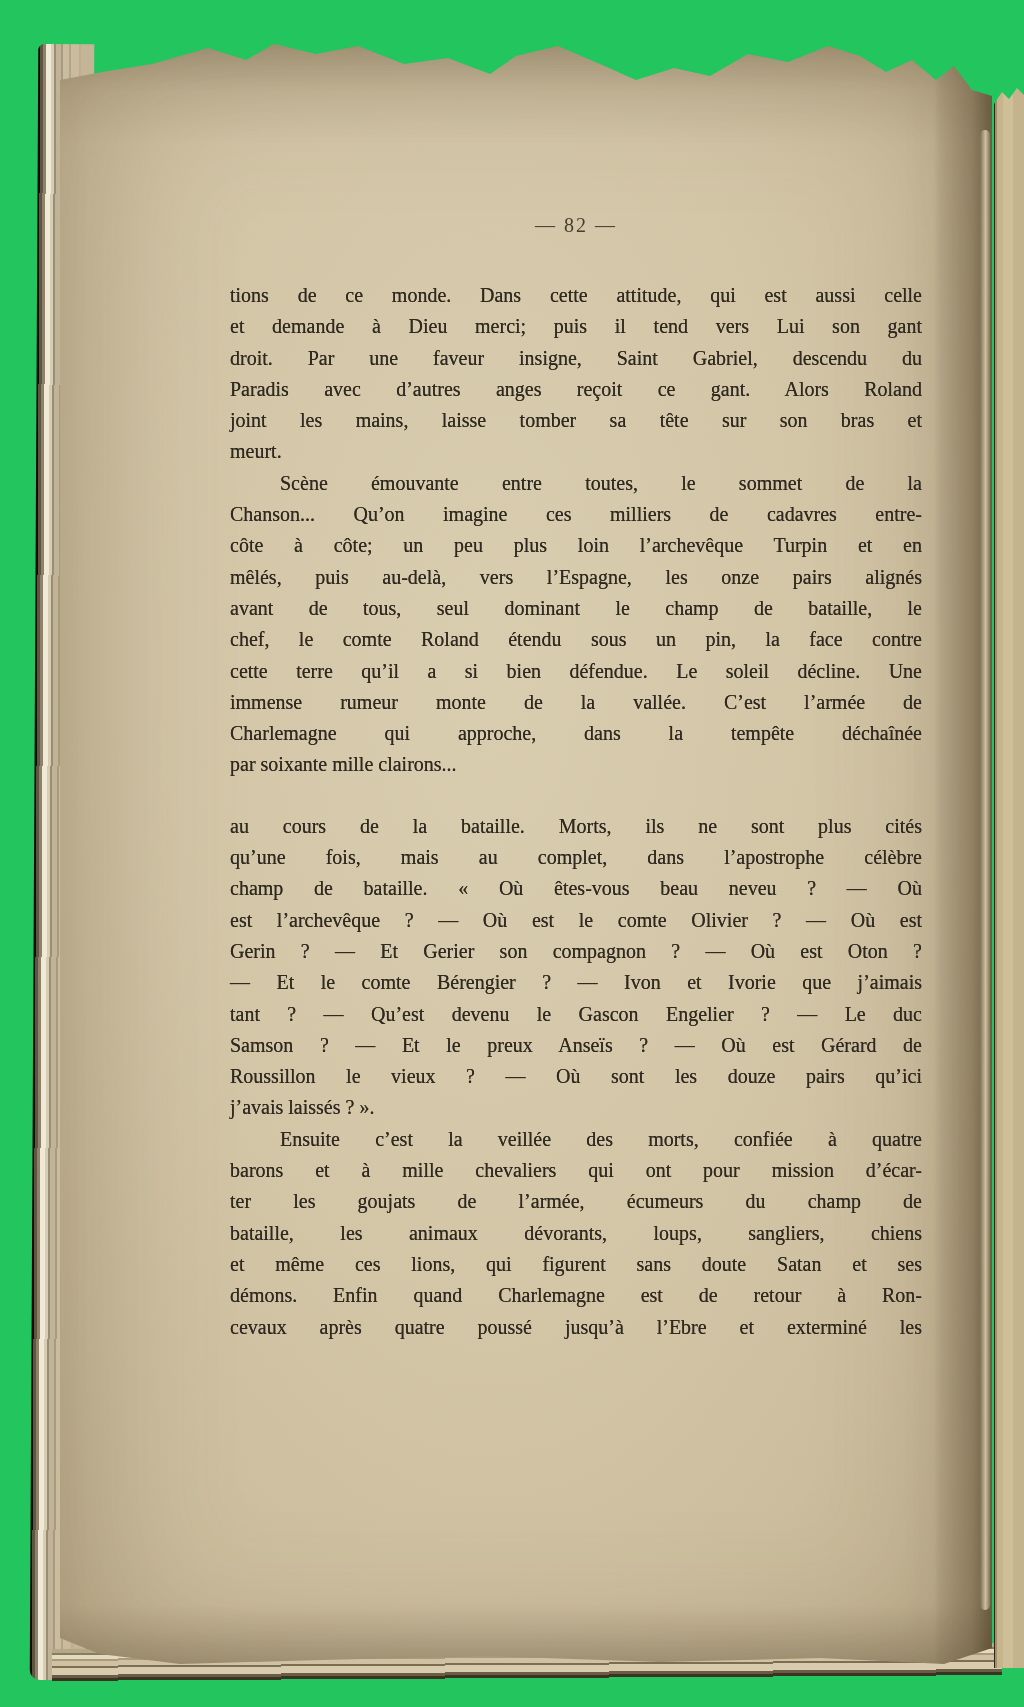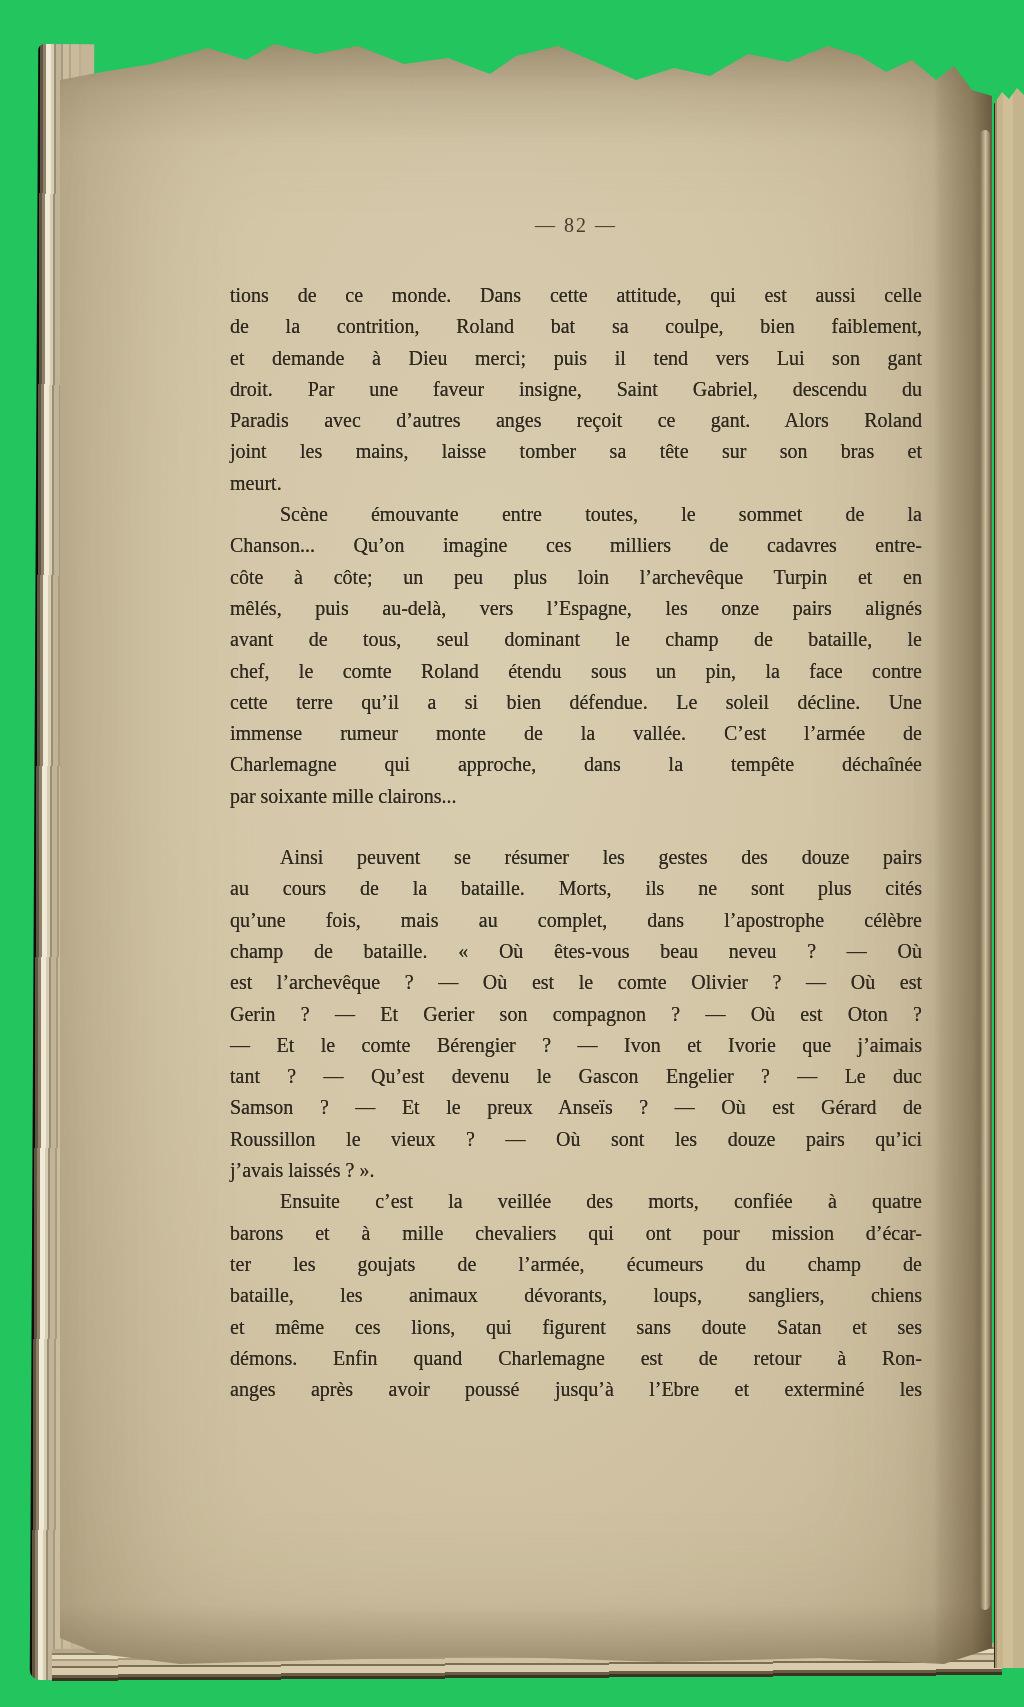--- a/index.html
+++ b/index.html
@@ -103,7 +103,6 @@
     <div class="body-text">
       <p>
         <span class="ln" style="display:block">tions de ce monde. Dans cette attitude, qui est aussi celle</span>
-        <span class="ln" style="display:block">de la contrition, Roland bat sa coulpe, bien faiblement,</span>
         <span class="ln" style="display:block">et demande à Dieu merci; puis il tend vers Lui son gant</span>
         <span class="ln" style="display:block">droit. Par une faveur insigne, Saint Gabriel, descendu du</span>
         <span class="ln" style="display:block">Paradis avec d’autres anges reçoit ce gant. Alors Roland</span>

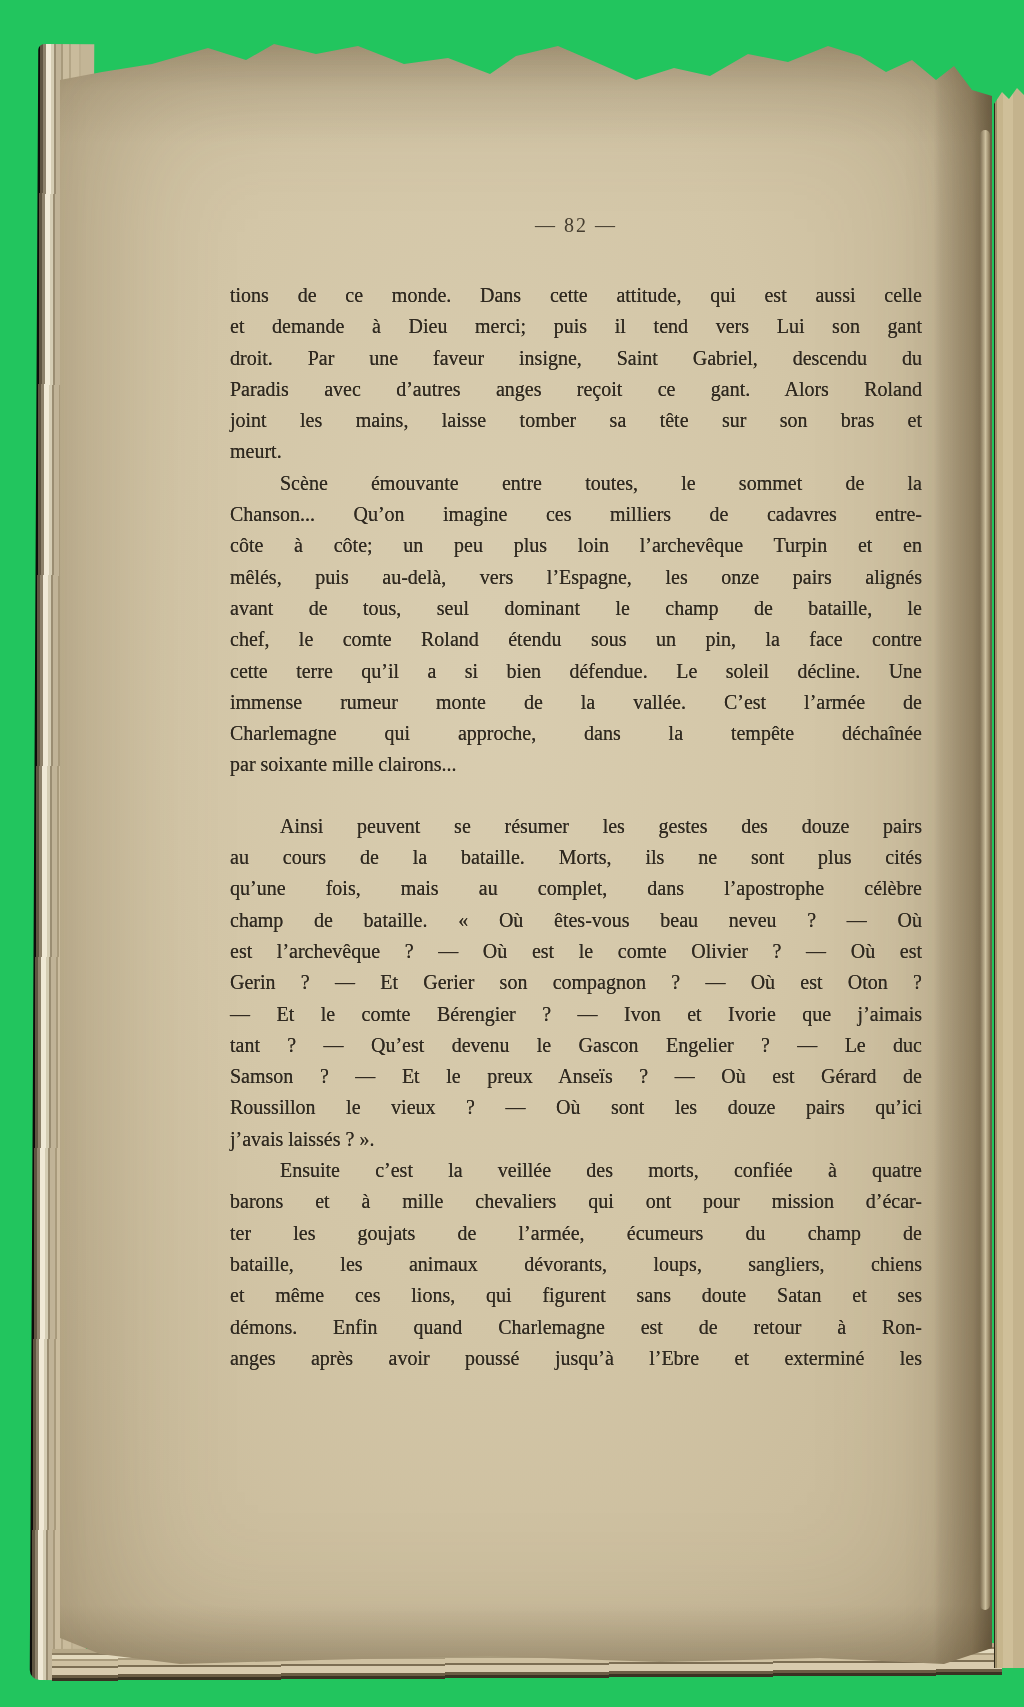--- a/index.html
+++ b/index.html
@@ -124,7 +124,6 @@
       </p>
 
       <p class="gap-before">
-        <span class="ln ln-indent" style="display:block">Ainsi peuvent se résumer les gestes des douze pairs</span>
         <span class="ln" style="display:block">au cours de la bataille. Morts, ils ne sont plus cités</span>
         <span class="ln" style="display:block">qu’une fois, mais au complet, dans l’apostrophe célèbre</span>
         <span class="ln" style="display:block">champ de bataille. « Où êtes-vous beau neveu ? — Où</span>

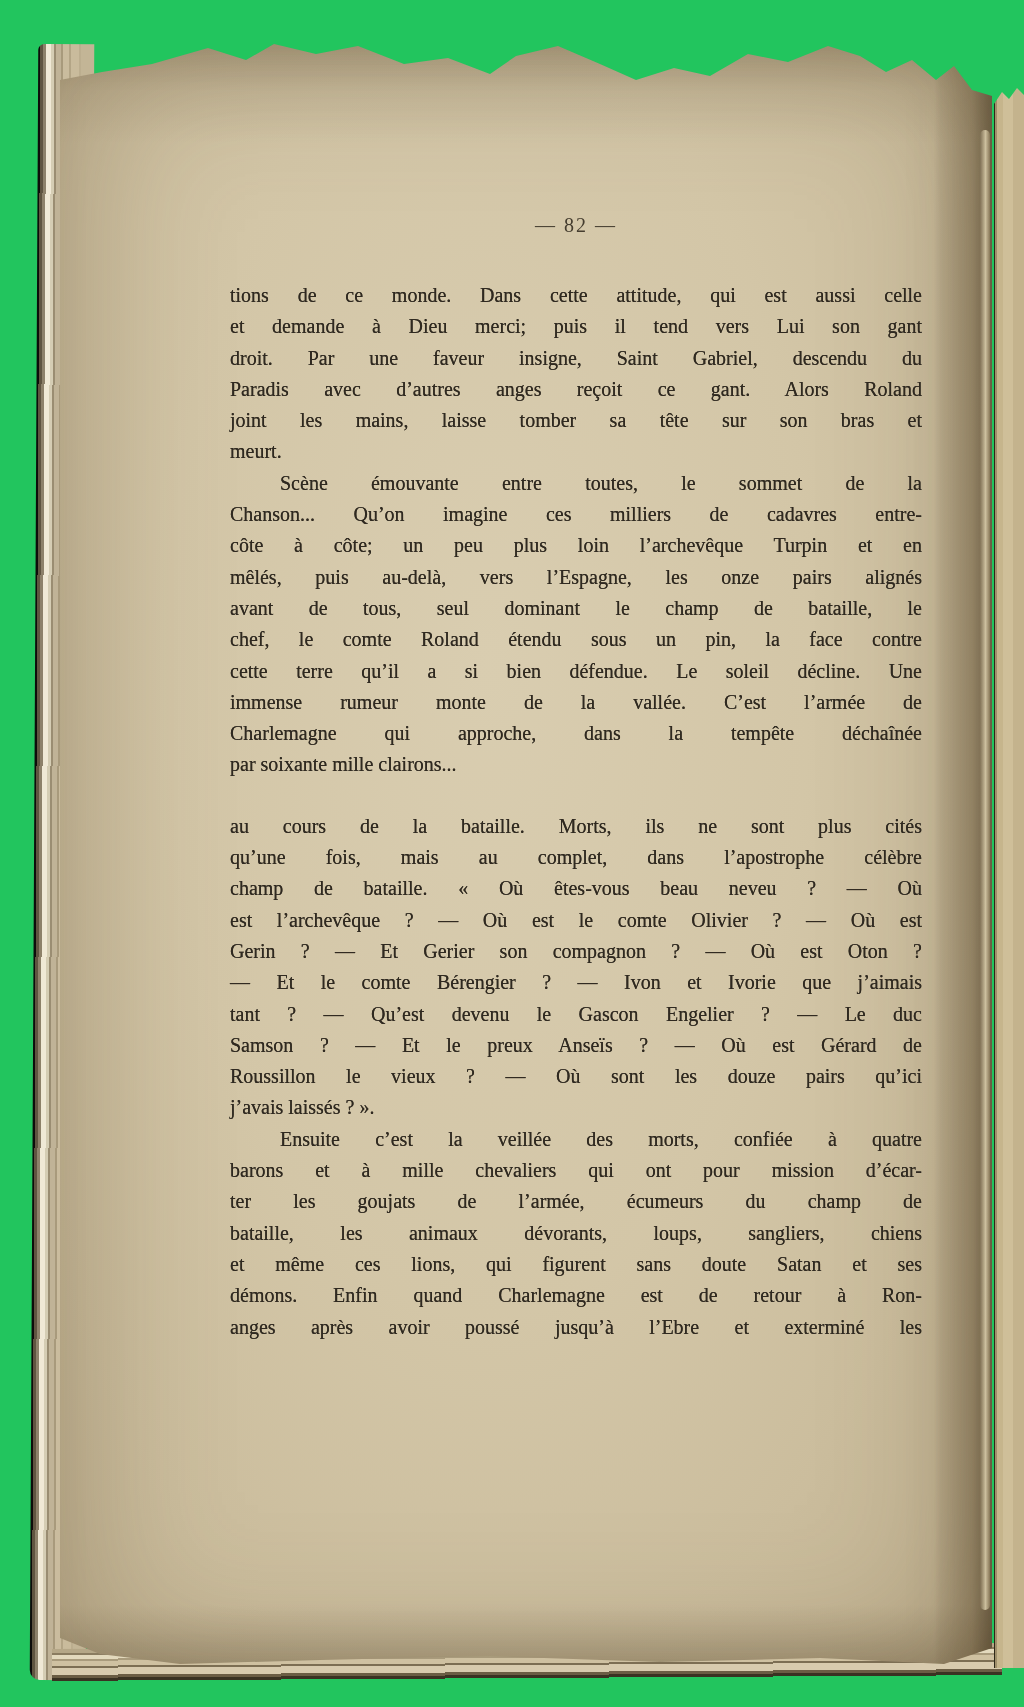--- a/index.html
+++ b/index.html
@@ -143,7 +143,7 @@
         <span class="ln" style="display:block">bataille, les animaux dévorants, loups, sangliers, chiens</span>
         <span class="ln" style="display:block">et même ces lions, qui figurent sans doute Satan et ses</span>
         <span class="ln" style="display:block">démons. Enfin quand Charlemagne est de retour à Ron-</span>
-        <span class="ln" style="display:block">anges après avoir poussé jusqu’à l’Ebre et exterminé les</span>
+        <span class="ln" style="display:block">cevaux après quatre poussé jusqu’à l’Ebre et exterminé les</span>
       </p>
     </div>
   </div>

